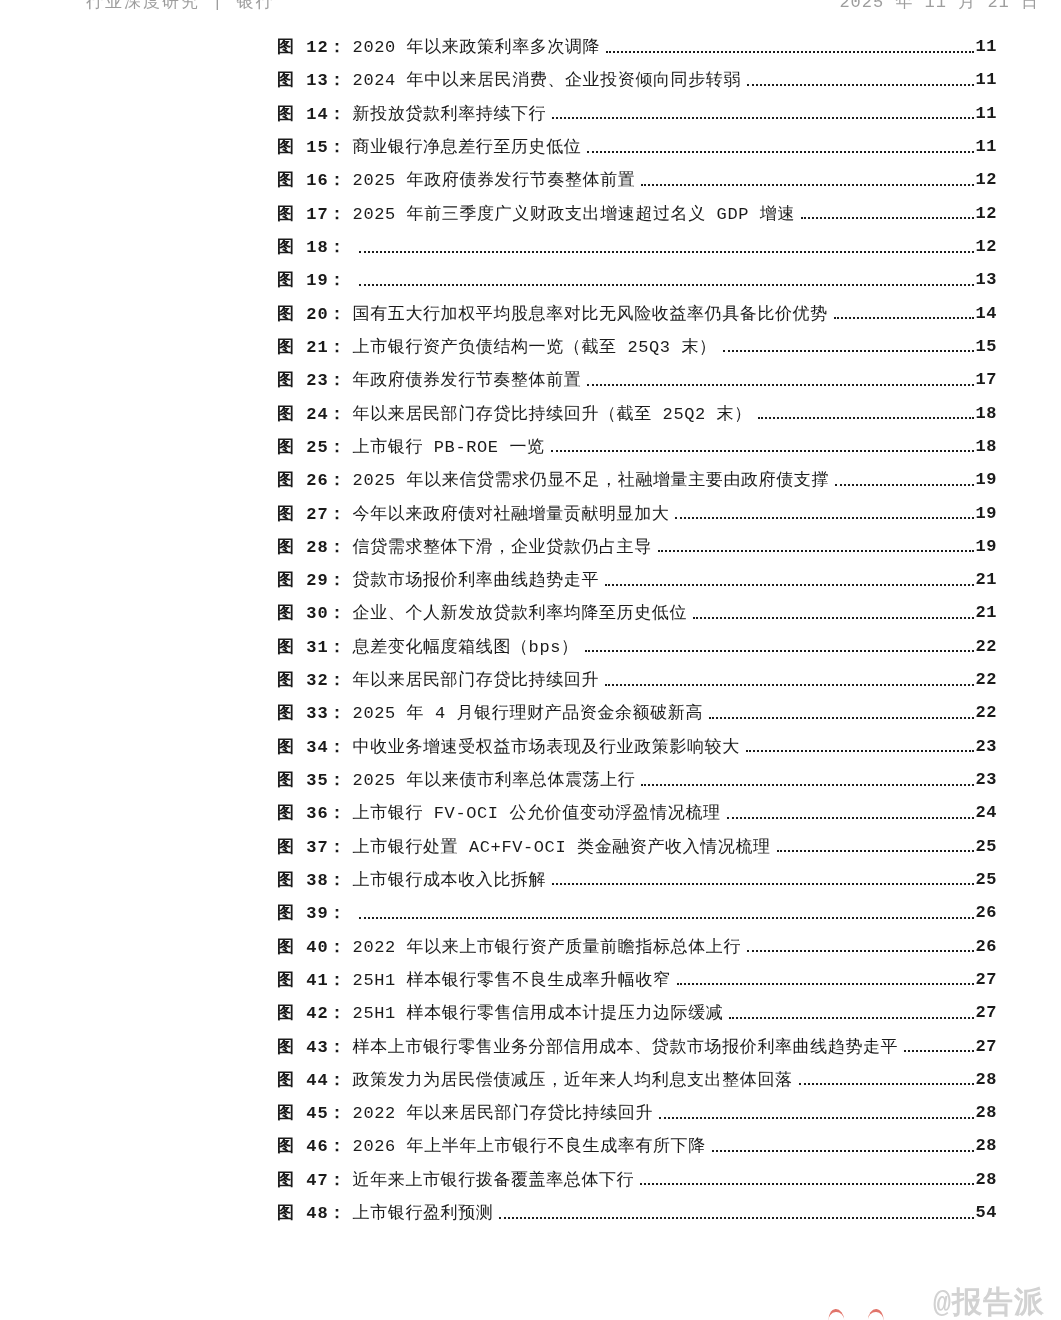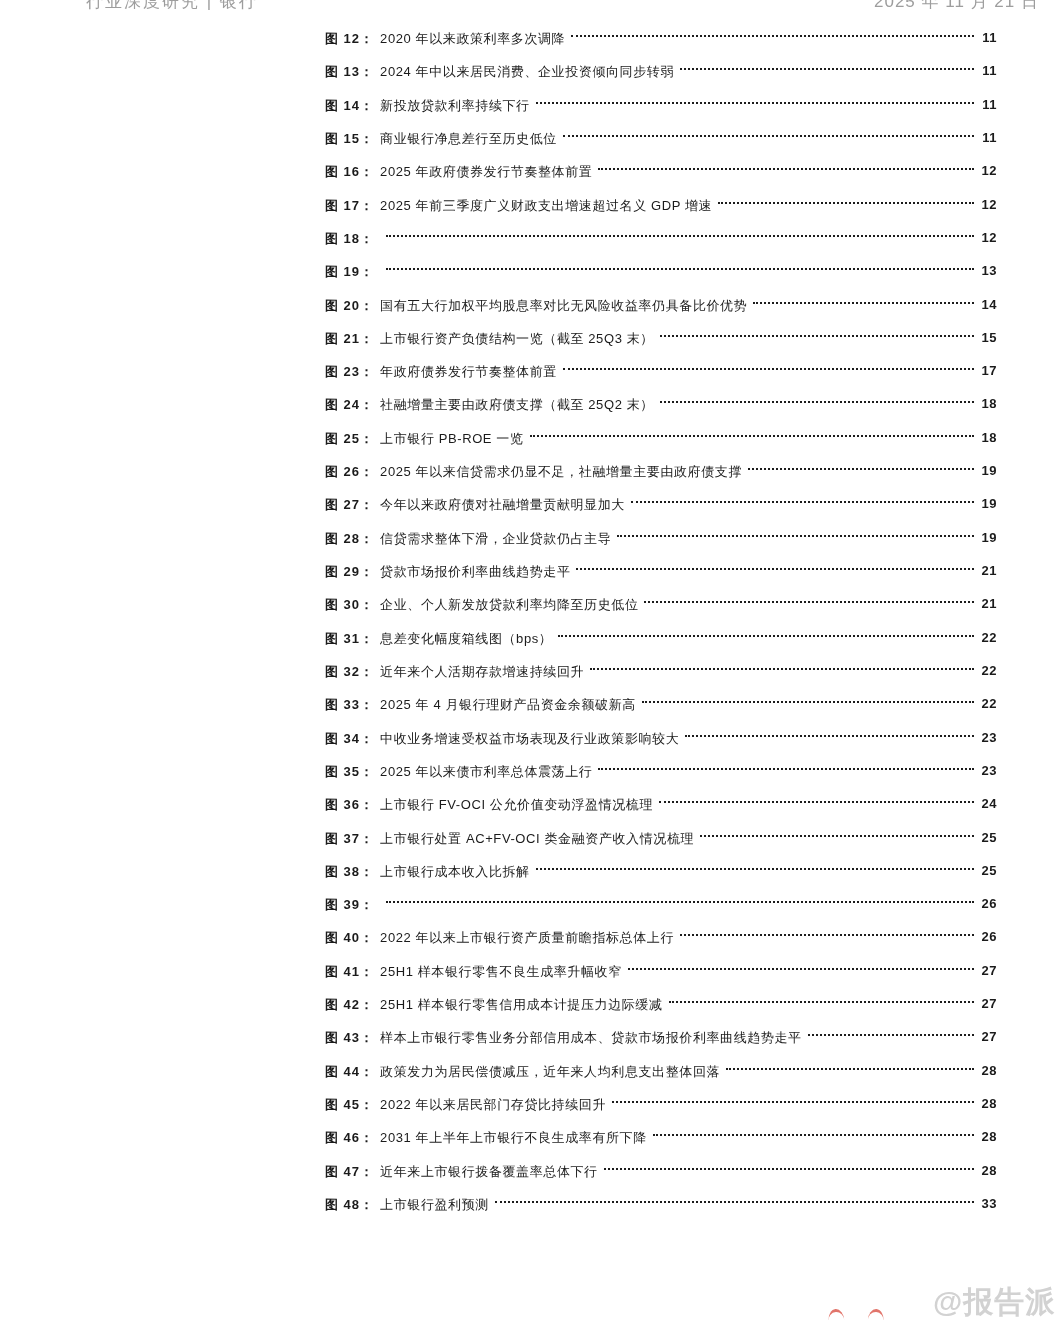--- a/index.html
+++ b/index.html
@@ -8,7 +8,7 @@
     width:1061px;height:1320px;
     background:#ffffff;
     overflow:hidden;
-    font-family:Liberation Sans, sans-serif;
+    font-family:Liberation Mono, monospace;
     color:#1b1b1b;
     border-radius:24px;
   }

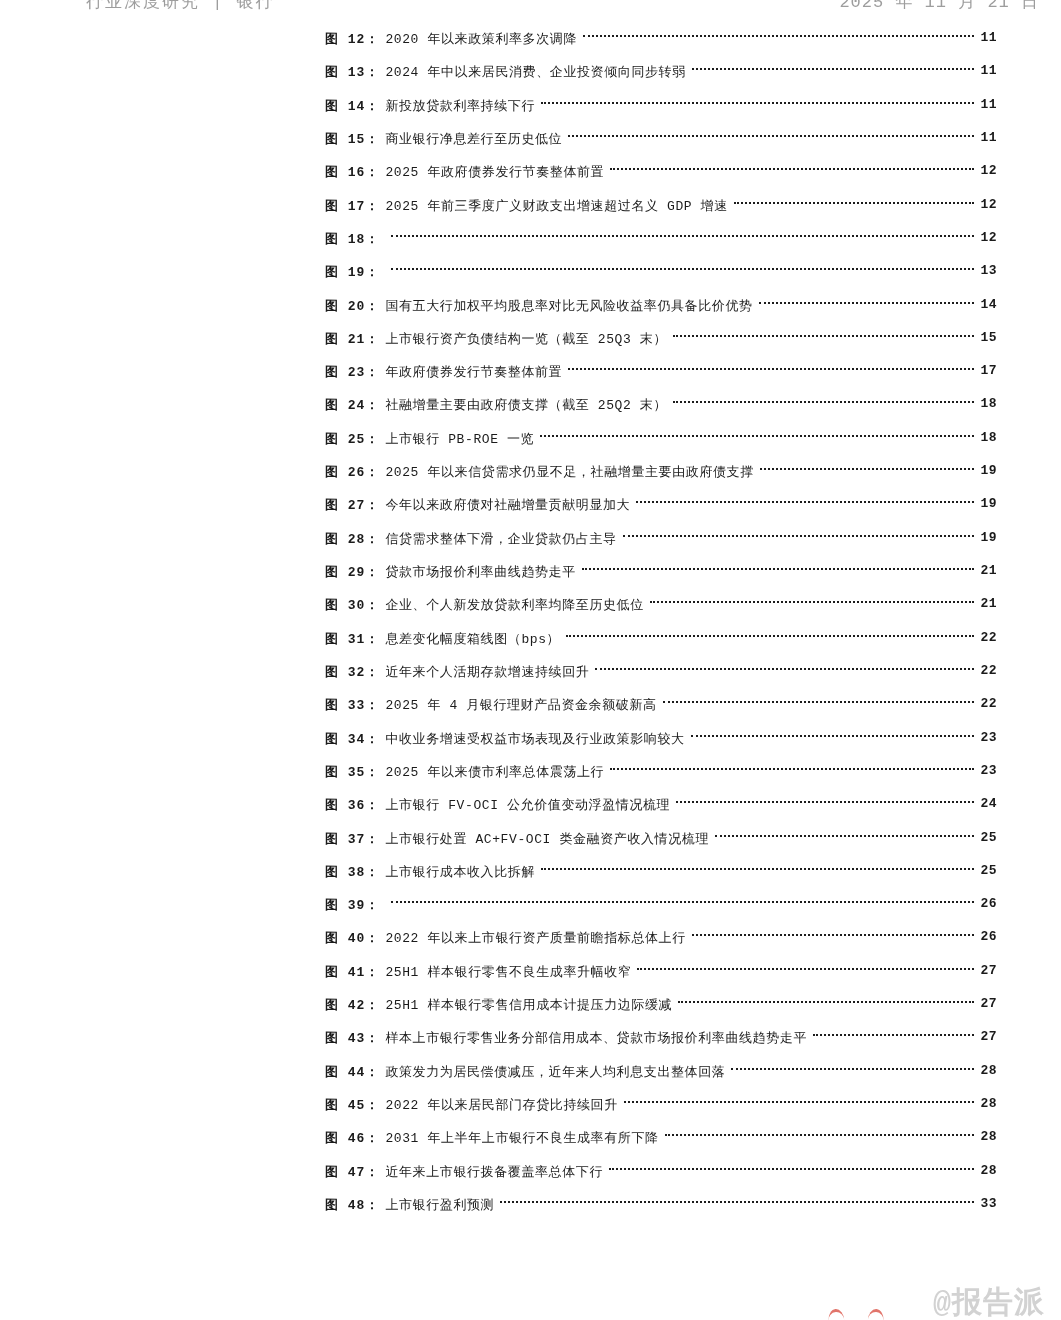--- a/index.html
+++ b/index.html
@@ -26,8 +26,8 @@
   }
   .row{
     height:33.32px;
-    display:flex;align-items:flex-start;
-    font-size:13px;white-space:nowrap;margin-left:48px;
+    display:flex;align-items:center;
+    font-size:17px;white-space:nowrap;
   }
   .no{
     font-weight:600;

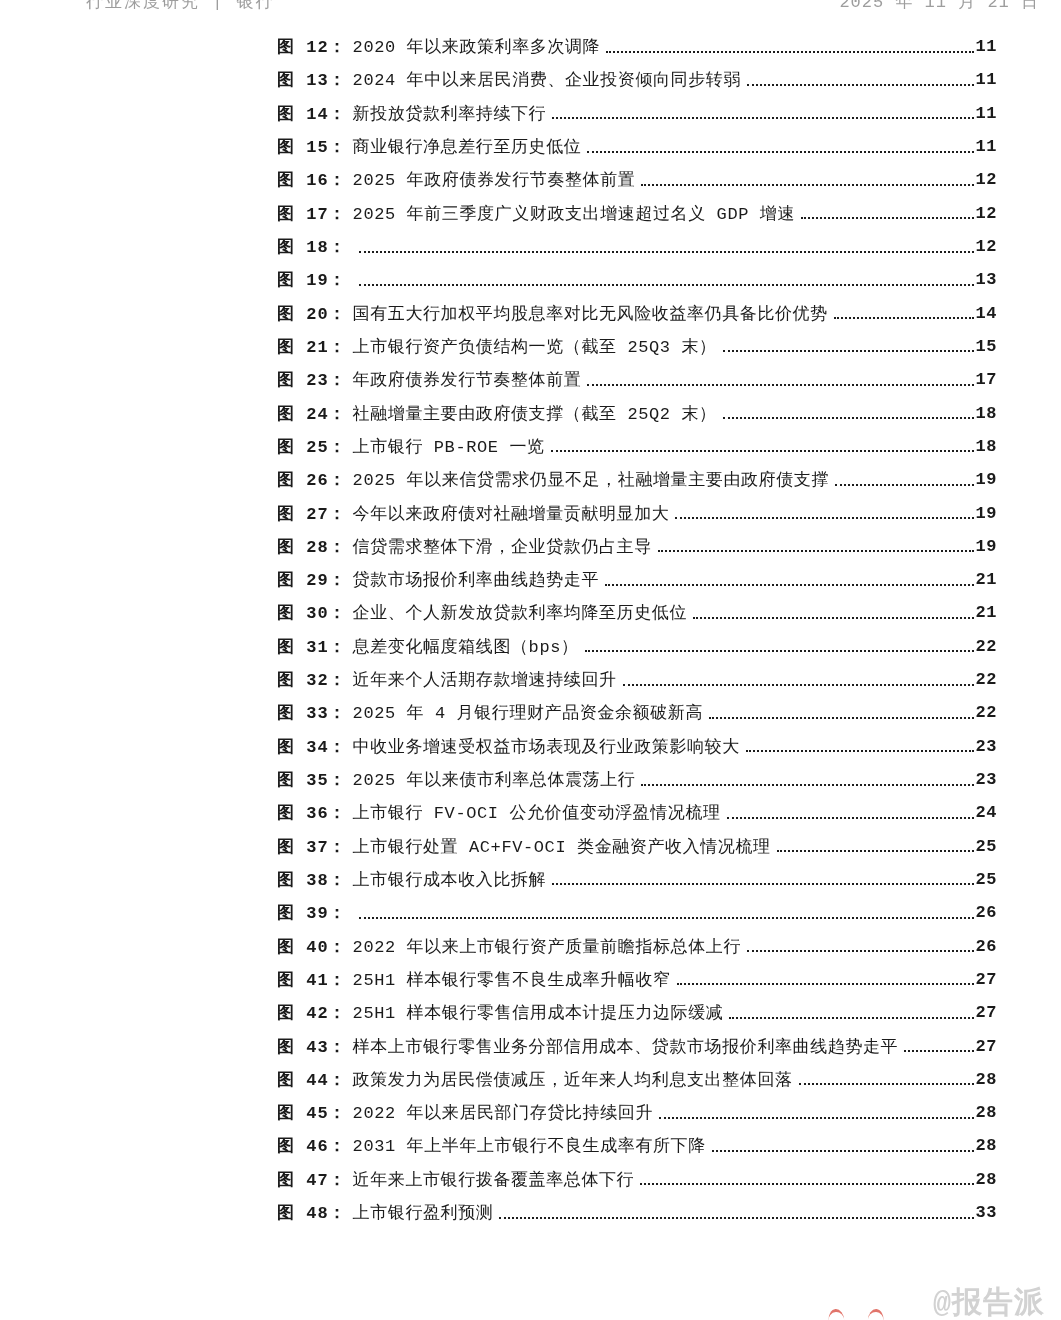--- a/index.html
+++ b/index.html
@@ -157,7 +157,7 @@
 
   <div class="row">
     <span class="no">图 24：</span>
-    <span class="title">社融增量主要由政府债支撑（截至 25Q2 末）</span>
+    <span class="title">年以来居民部门存贷比持续回升（截至 25Q2 末）</span>
     <span class="dots"></span>
     <span class="pg">18</span>
   </div>

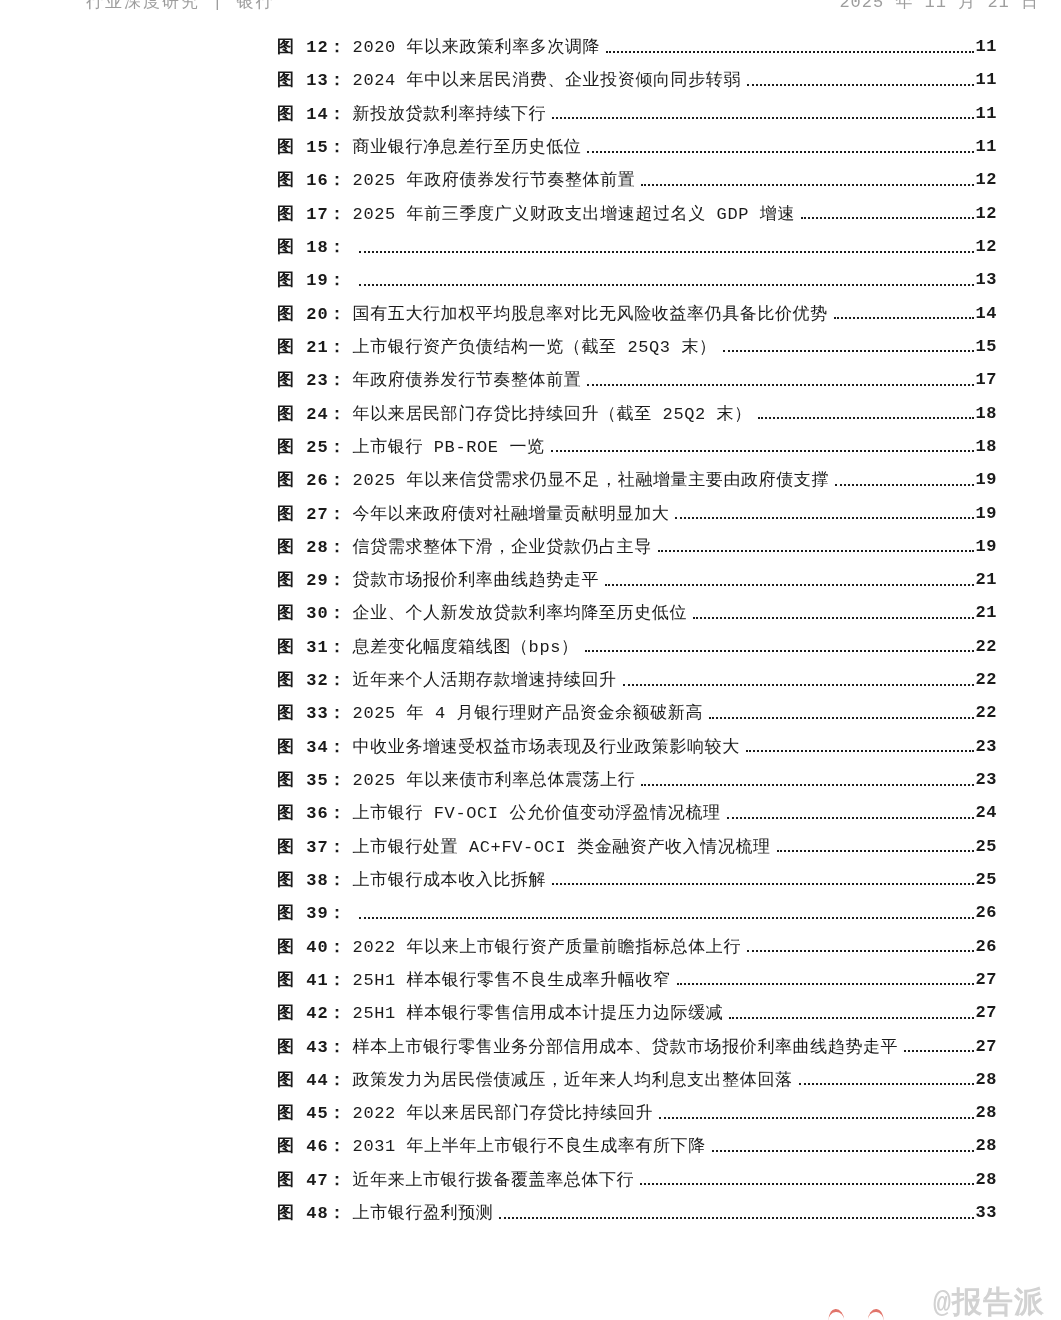--- a/index.html
+++ b/index.html
@@ -213,7 +213,7 @@
 
   <div class="row">
     <span class="no">图 32：</span>
-    <span class="title">近年来个人活期存款增速持续回升</span>
+    <span class="title">年以来居民部门存贷比持续回升</span>
     <span class="dots"></span>
     <span class="pg">22</span>
   </div>

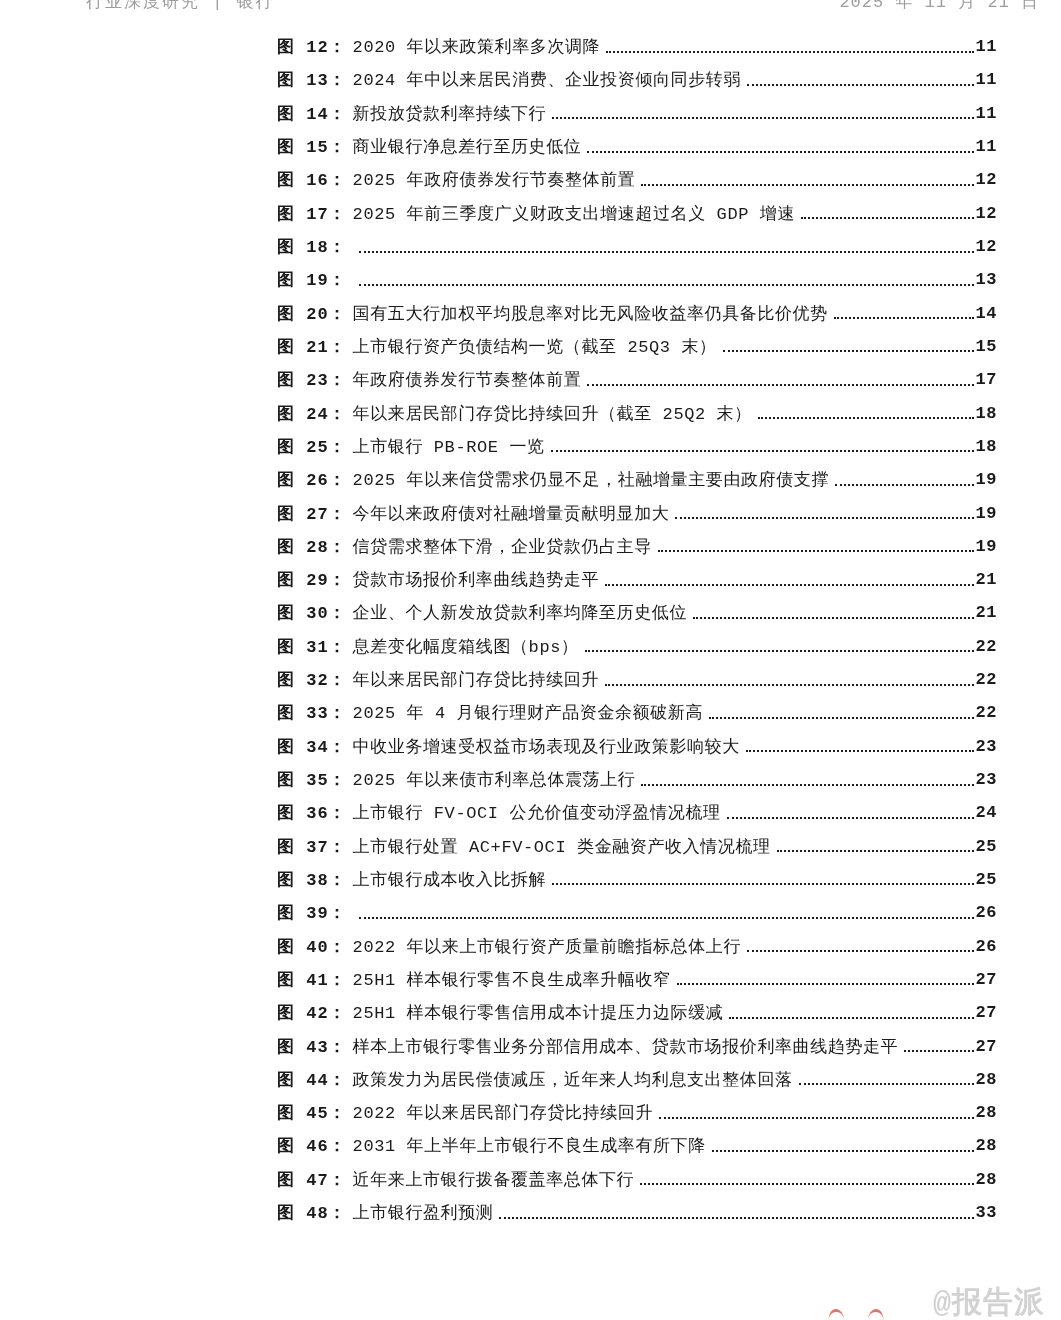--- a/index.html
+++ b/index.html
@@ -310,7 +310,7 @@
 
   <div class="row">
     <span class="no">图 46：</span>
-    <span class="title">2031 年上半年上市银行不良生成率有所下降</span>
+    <span class="title">2026 年上半年上市银行不良生成率有所下降</span>
     <span class="dots"></span>
     <span class="pg">28</span>
   </div>

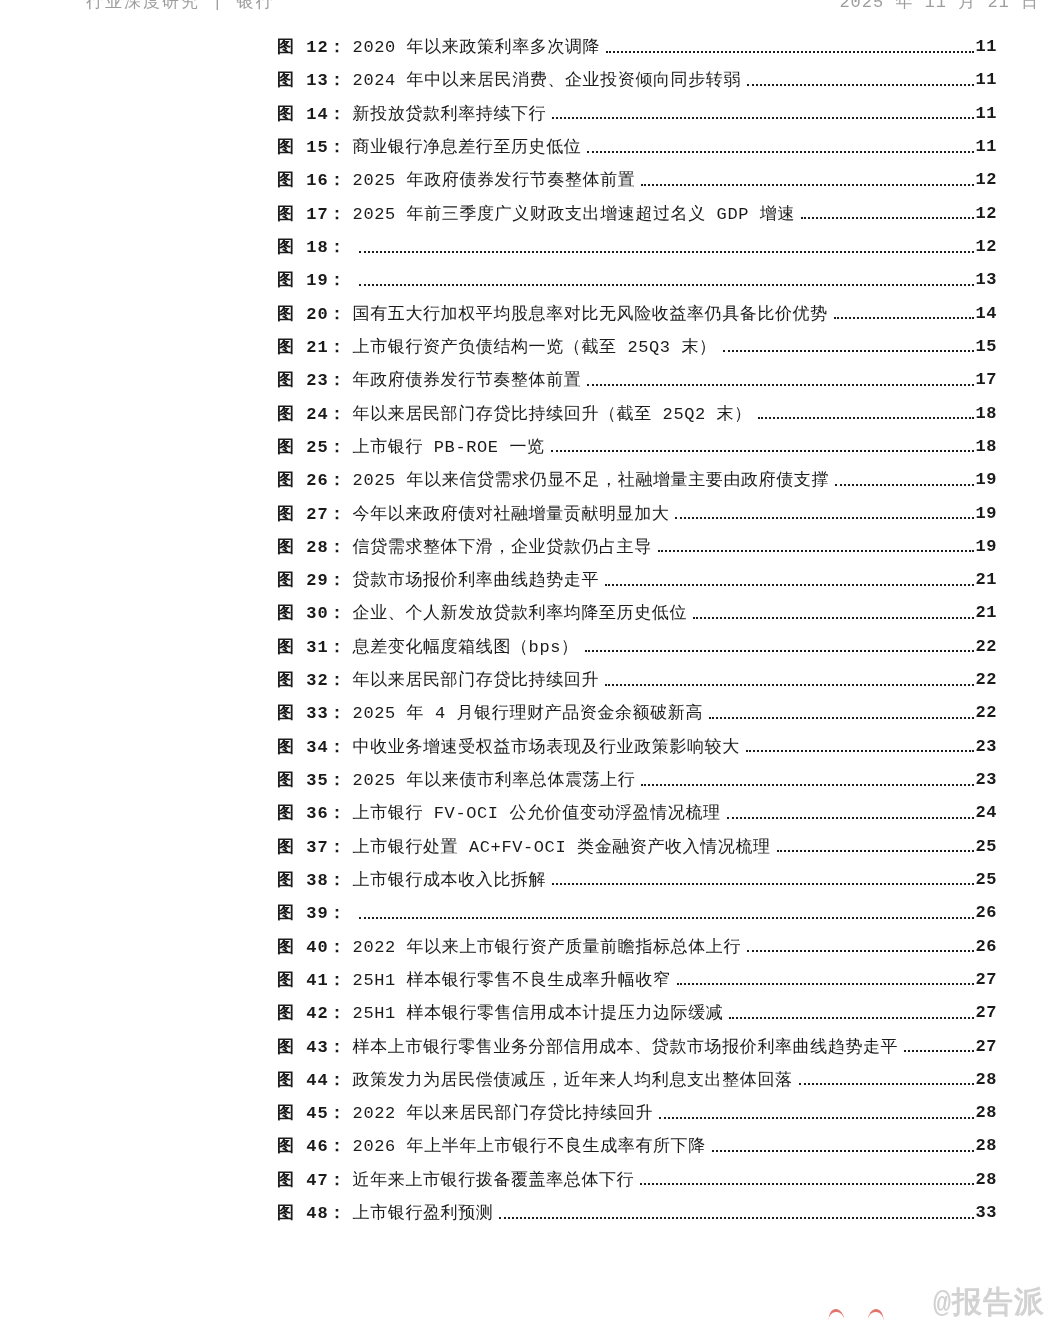--- a/index.html
+++ b/index.html
@@ -326,7 +326,7 @@
     <span class="no">图 48：</span>
     <span class="title">上市银行盈利预测</span>
     <span class="dots"></span>
-    <span class="pg">33</span>
+    <span class="pg">54</span>
   </div>
 </div>
 

